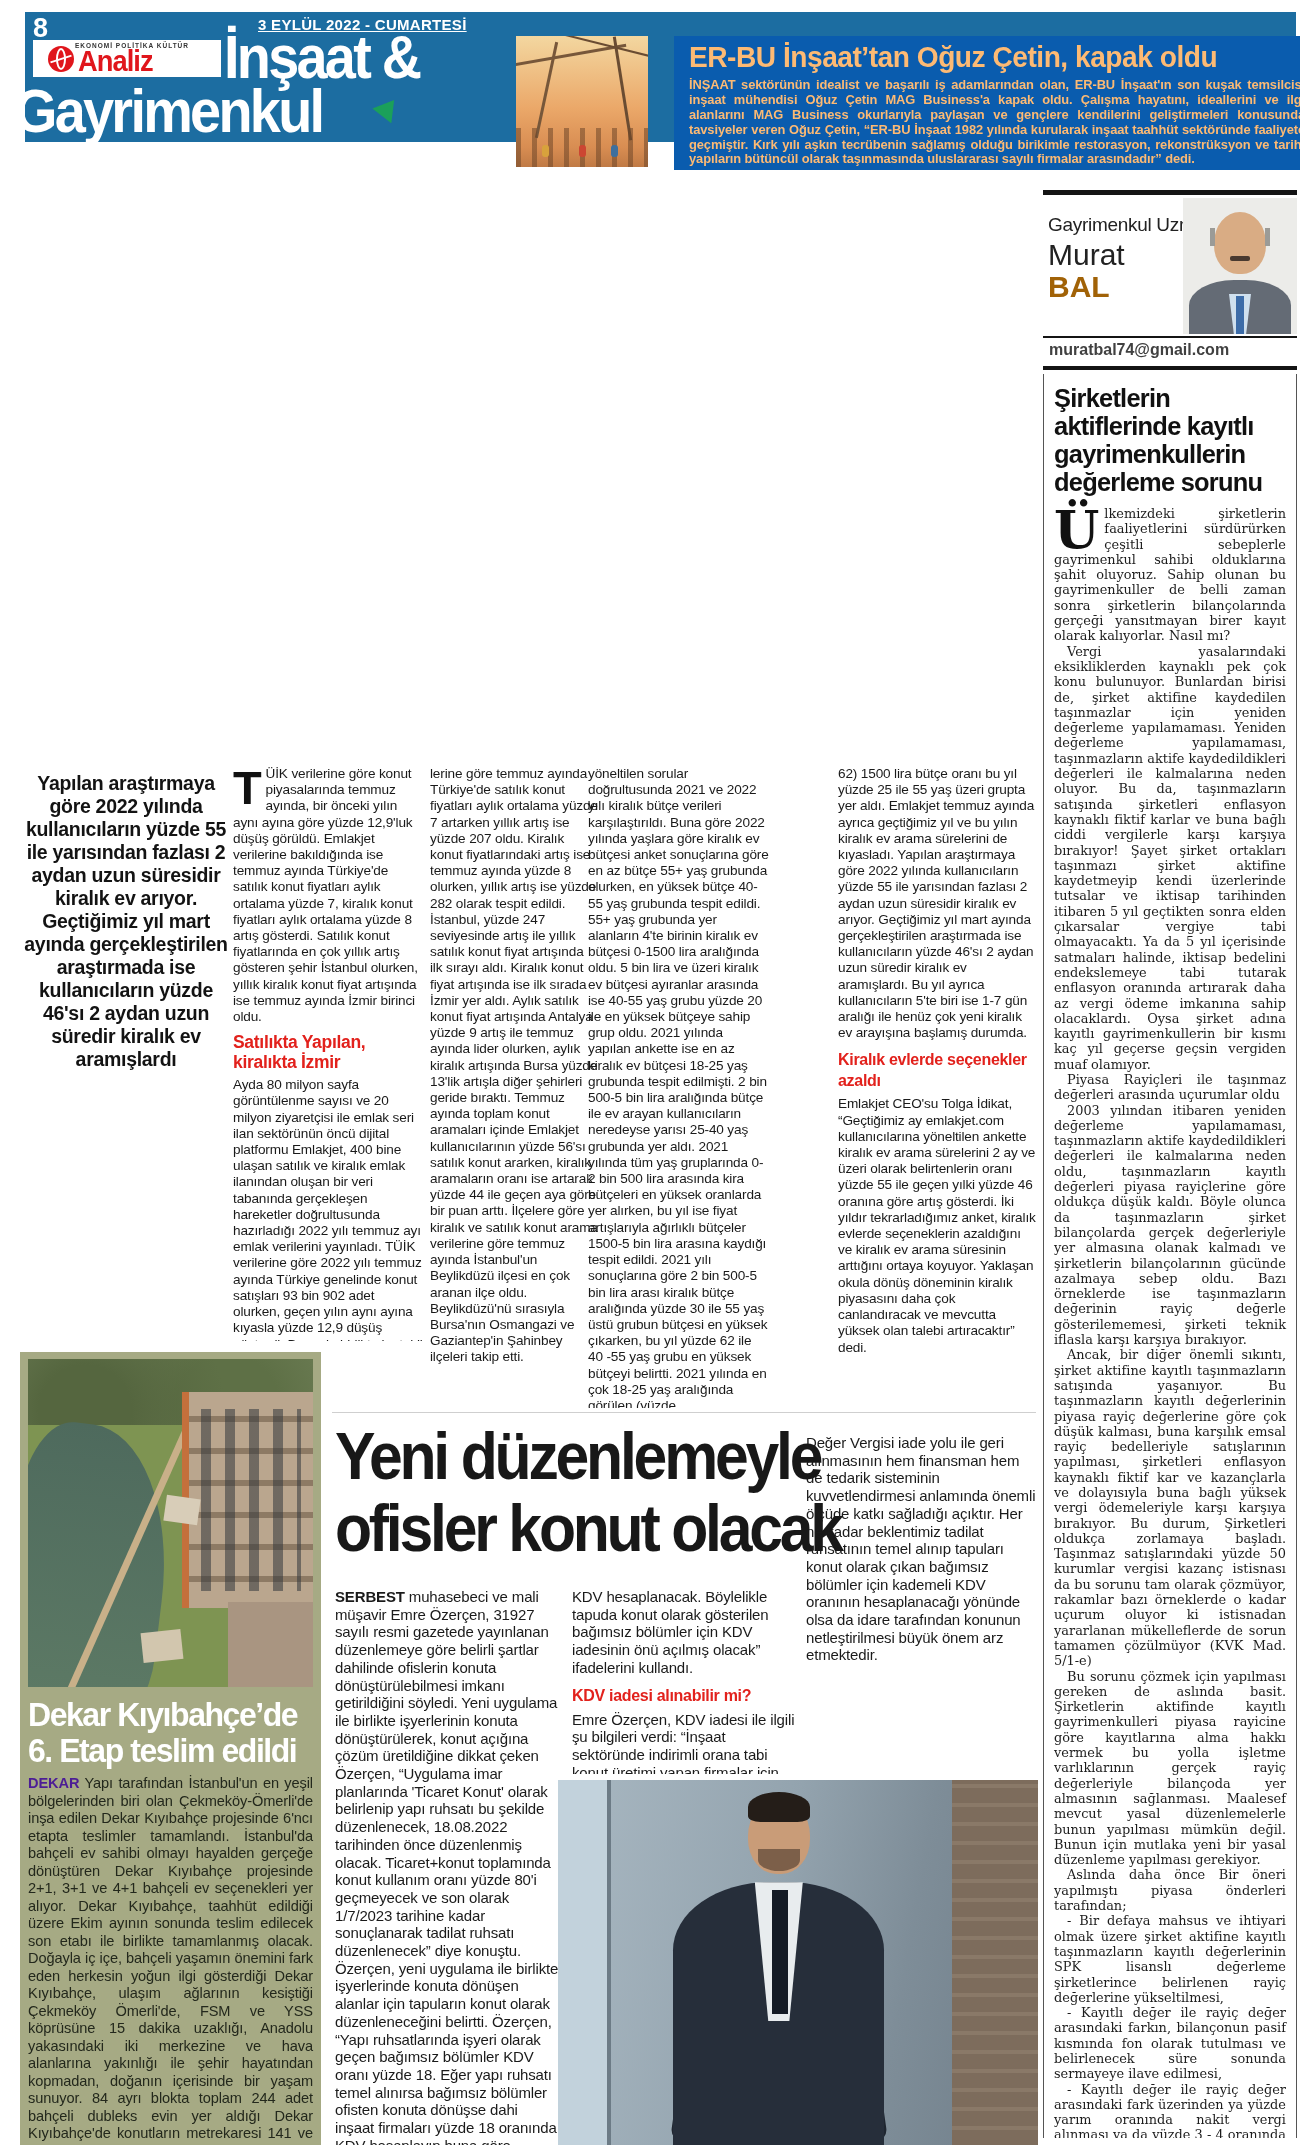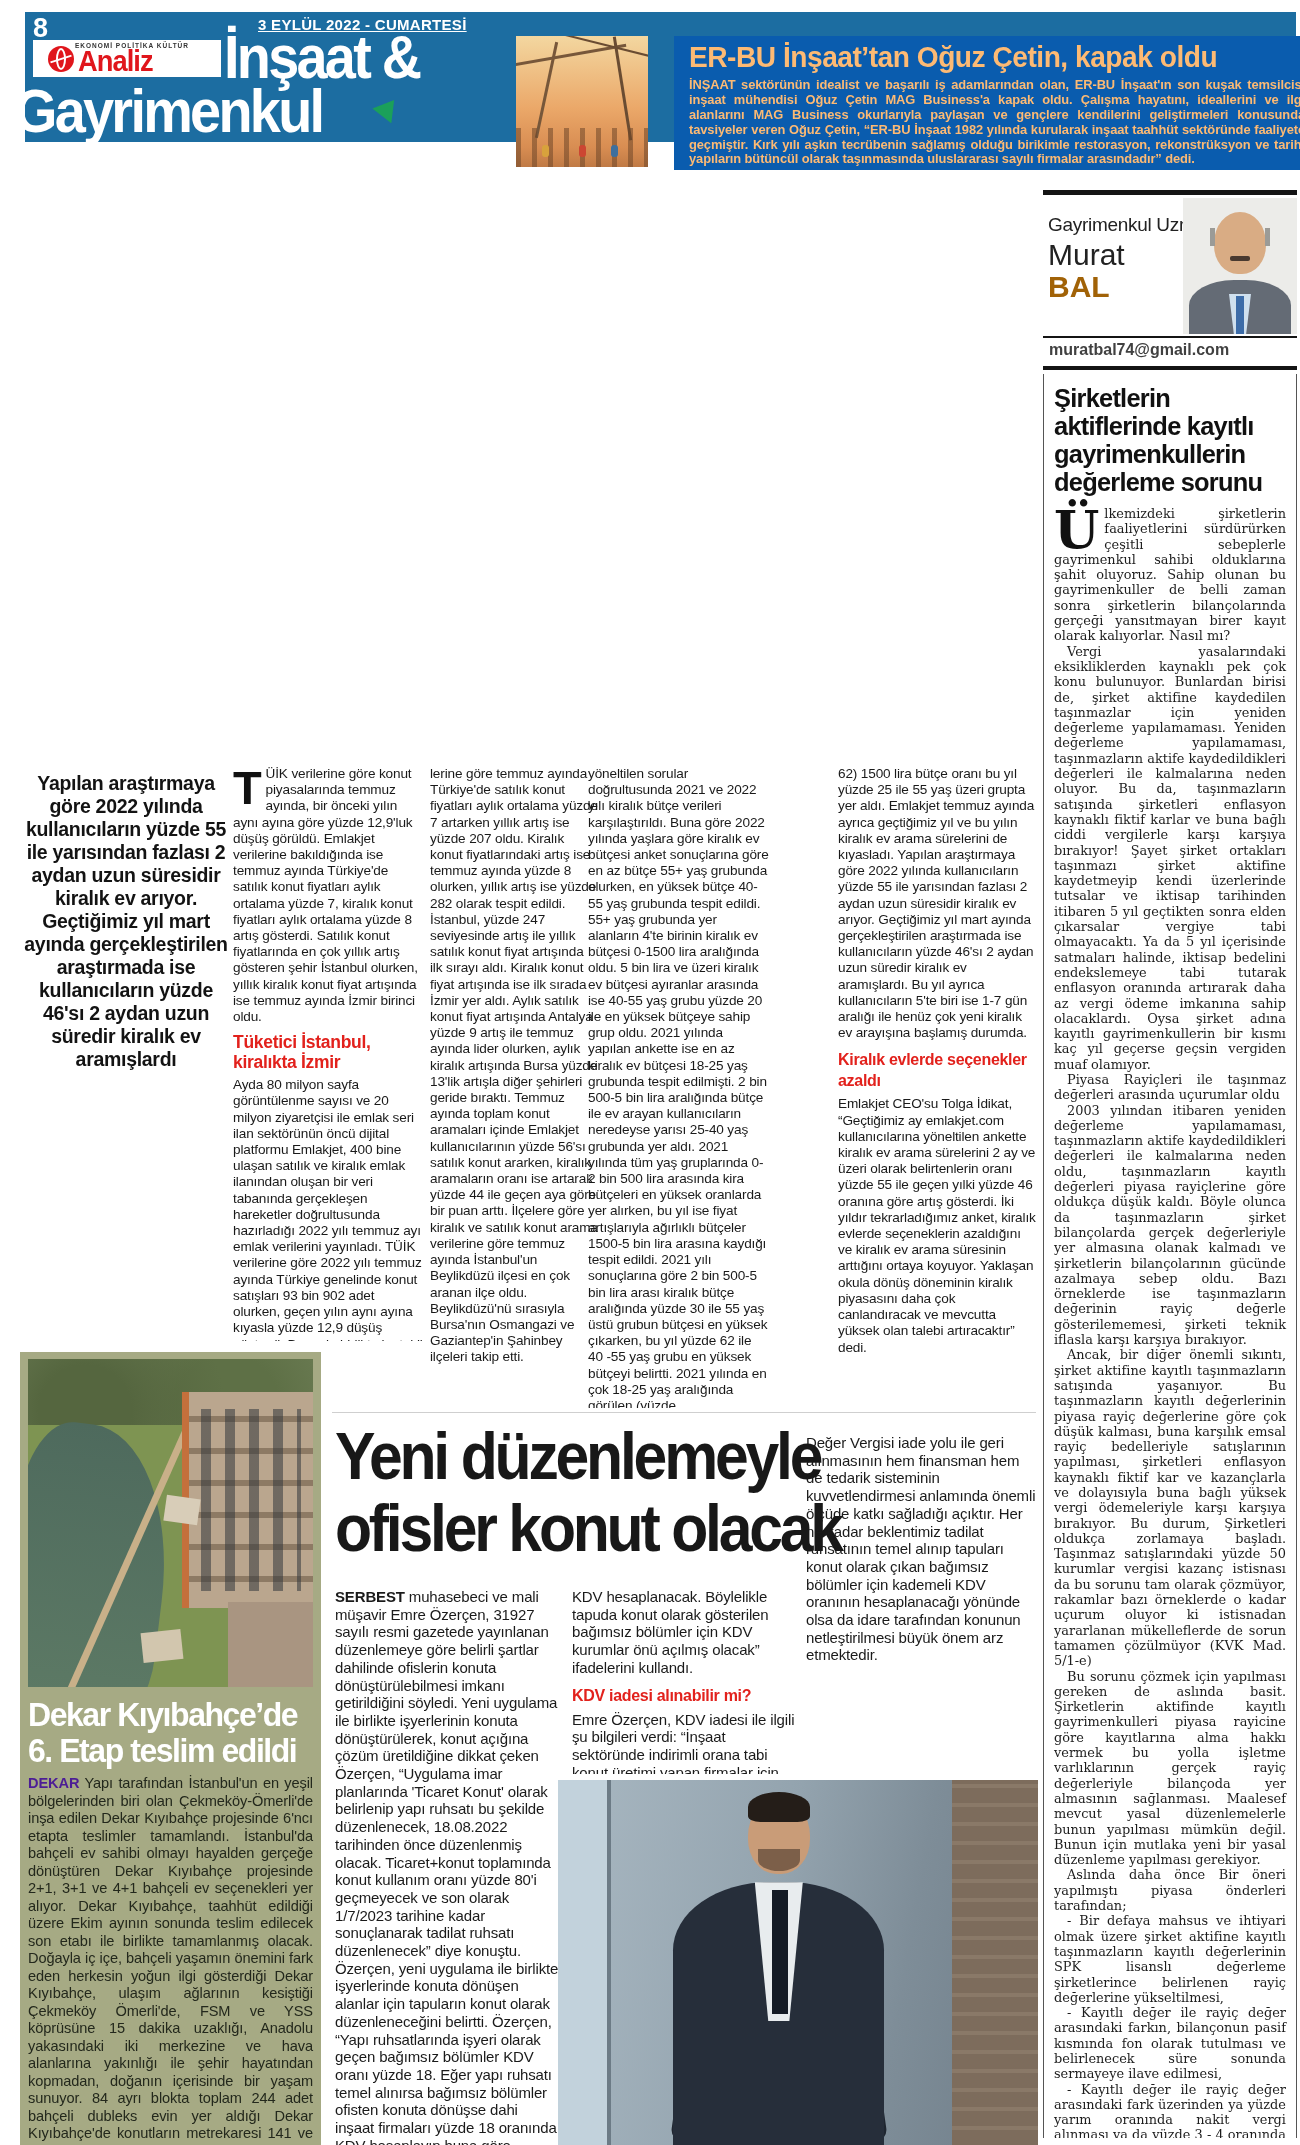--- a/index.html
+++ b/index.html
@@ -165,7 +165,7 @@
 
   <div class="news c1">
     <p><span class="dropcap">T</span><span>ÜİK verilerine göre konut piyasalarında temmuz ayında, bir önceki yılın aynı ayına göre yüzde 12,9'luk düşüş görüldü. Emlakjet verilerine bakıldığında ise temmuz ayında Türkiye'de satılık konut fiyatları aylık ortalama yüzde 7, kiralık konut fiyatları aylık ortalama yüzde 8 artış gösterdi. Satılık konut fiyatlarında en çok yıllık artış gösteren şehir İstanbul olurken, yıllık kiralık konut fiyat artışında ise temmuz ayında İzmir birinci oldu.</span></p>
-    <p class="red-sub">Tüketici İstanbul, kiralıkta İzmir</p>
+    <p class="red-sub">Satılıkta Yapılan, kiralıkta İzmir</p>
     <p>Ayda 80 milyon sayfa görüntülenme sayısı ve 20 milyon ziyaretçisi ile emlak seri ilan sektörünün öncü dijital platformu Emlakjet, 400 bine ulaşan satılık ve kiralık emlak ilanından oluşan bir veri tabanında gerçekleşen hareketler doğrultusunda hazırladığı 2022 yılı temmuz ayı emlak verilerini yayınladı. TÜİK verilerine göre 2022 yılı temmuz ayında Türkiye genelinde konut satışları 93 bin 902 adet olurken, geçen yılın aynı ayına kıyasla yüzde 12,9 düşüş gösterdi. Bununla birlikte ipotekli satış oranı yüzde 20 olarak gerçekleşirken, ilk el satış oranı ise yüzde 31 oldu. Emlakjet veri-</p>
   </div>
 

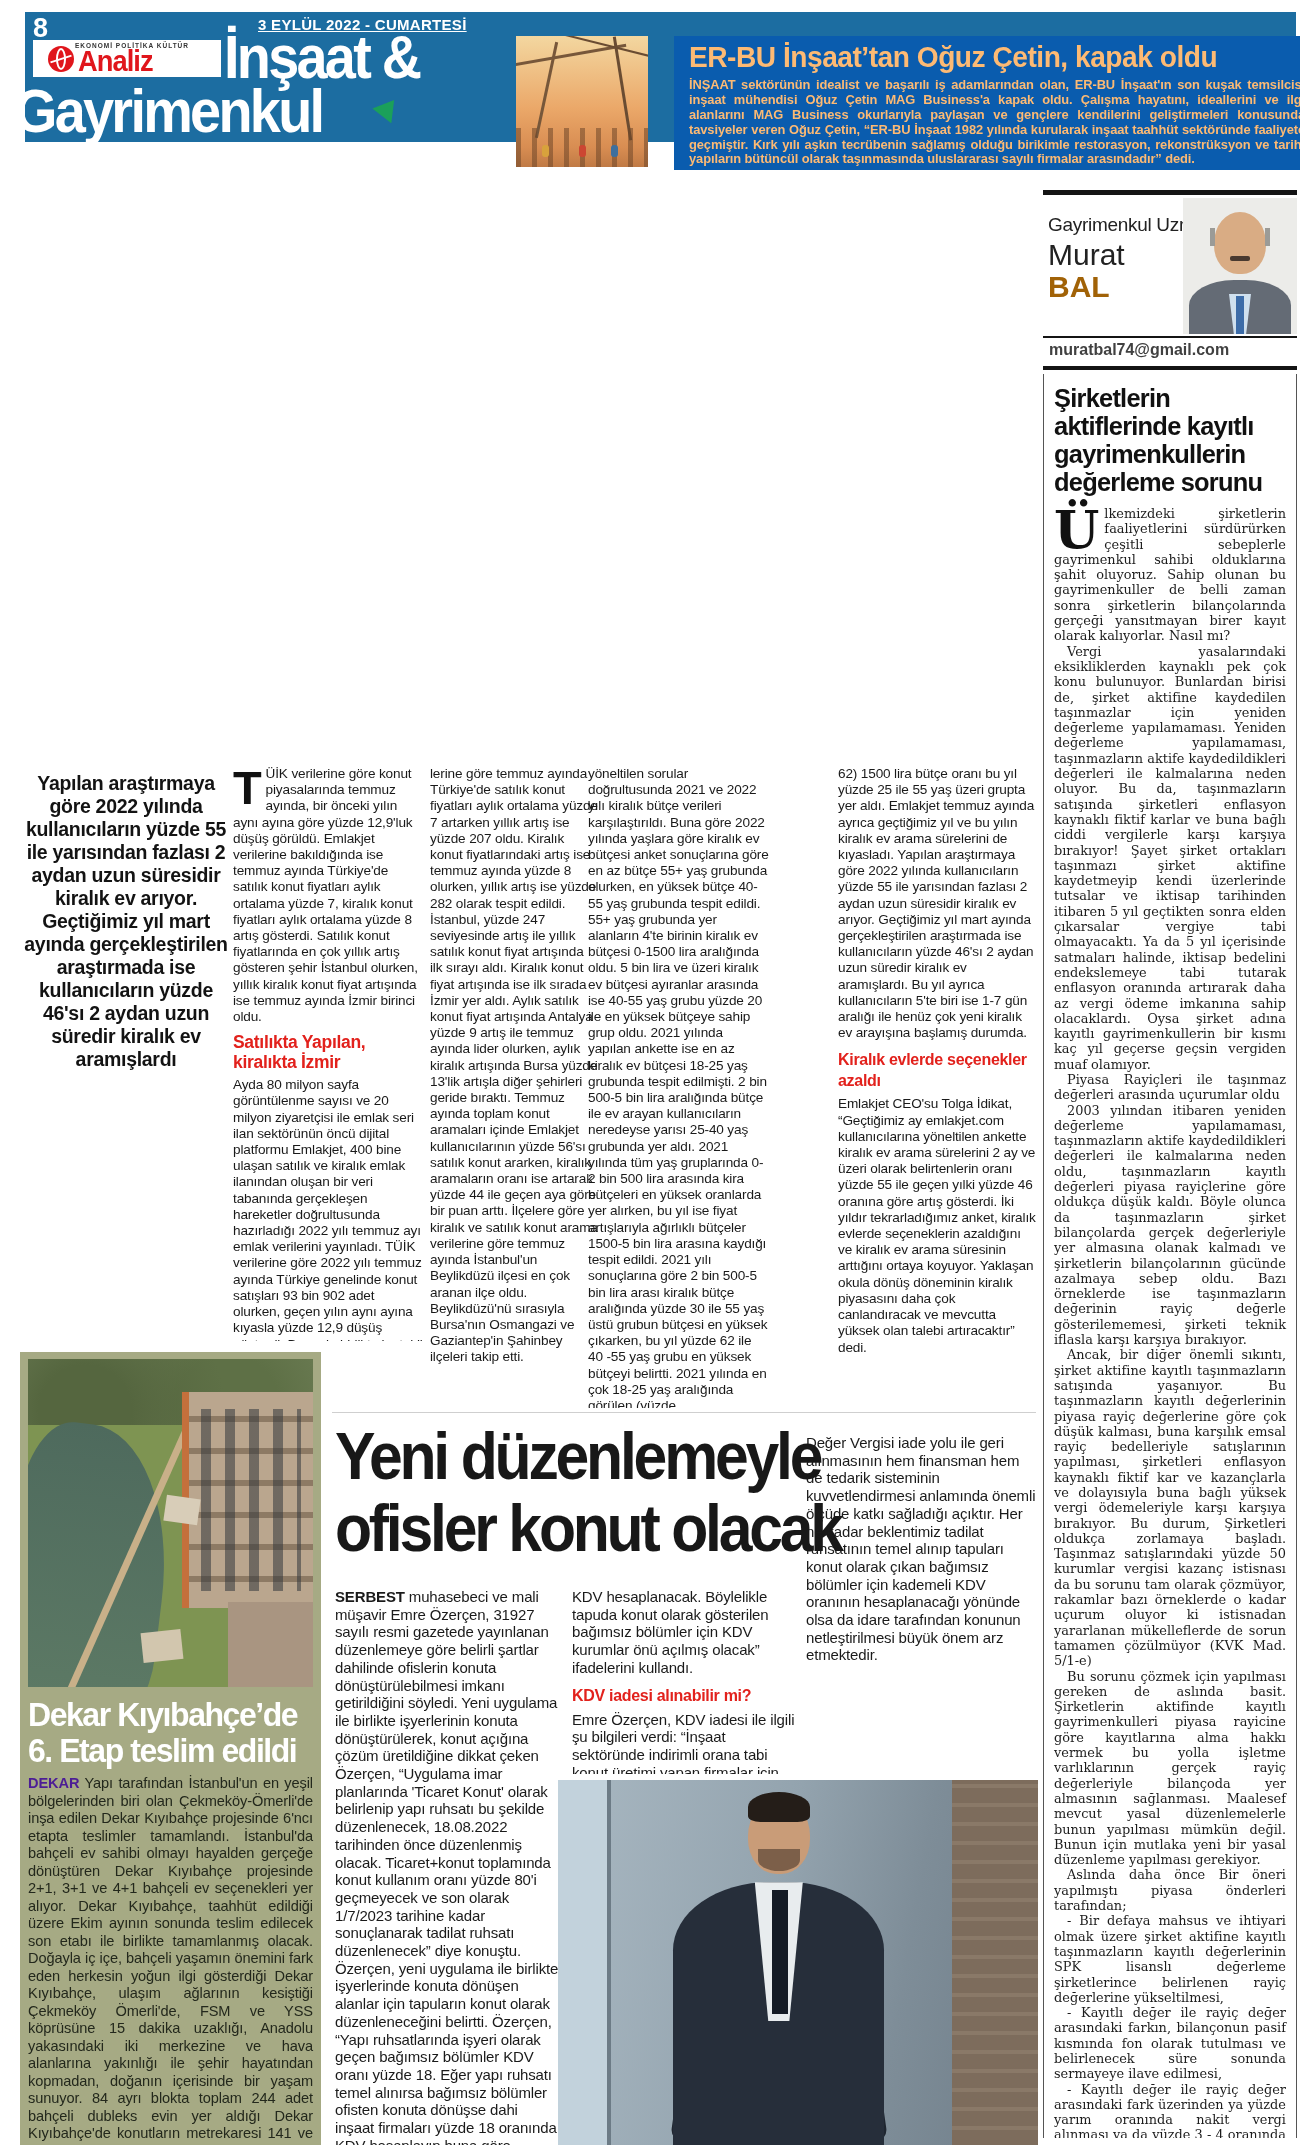--- a/index.html
+++ b/index.html
@@ -245,7 +245,7 @@
   </div>
 
   <div class="off-col off-b">
-    <p>KDV hesaplanacak. Böylelikle tapuda konut olarak gösterilen bağımsız bölümler için KDV kurumlar önü açılmış olacak” ifadelerini kullandı.</p>
+    <p>KDV hesaplanacak. Böylelikle tapuda konut olarak gösterilen bağımsız bölümler için KDV iadesinin önü açılmış olacak” ifadelerini kullandı.</p>
     <p class="red-sub big">KDV iadesi alınabilir mi?</p>
     <p>Emre Özerçen, KDV iadesi ile ilgili şu bilgileri verdi: “İnşaat sektöründe indirimli orana tabi konut üretimi yapan firmalar için indirim yolu ile giderilemeyen Katma</p>
   </div>

